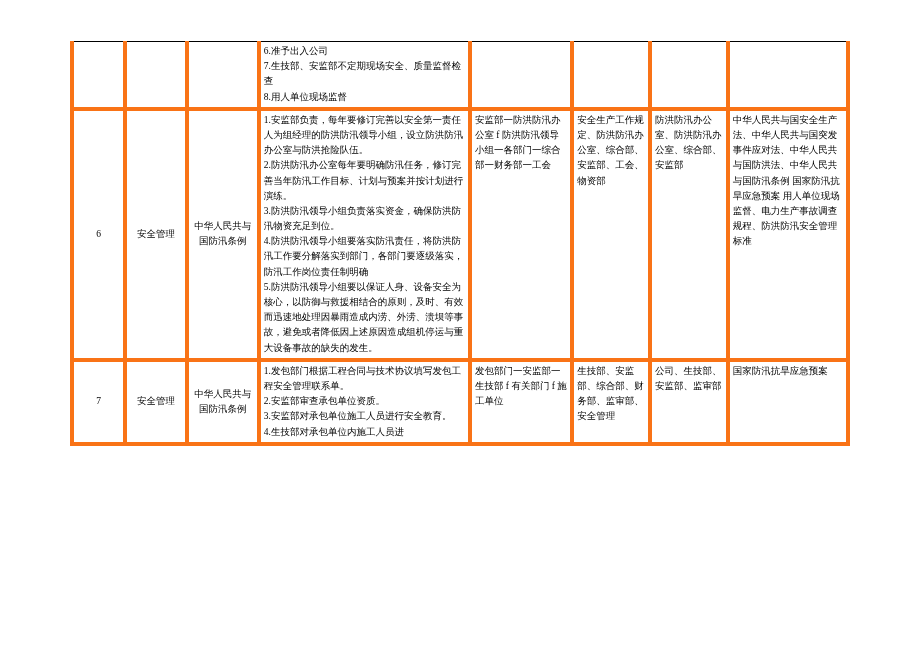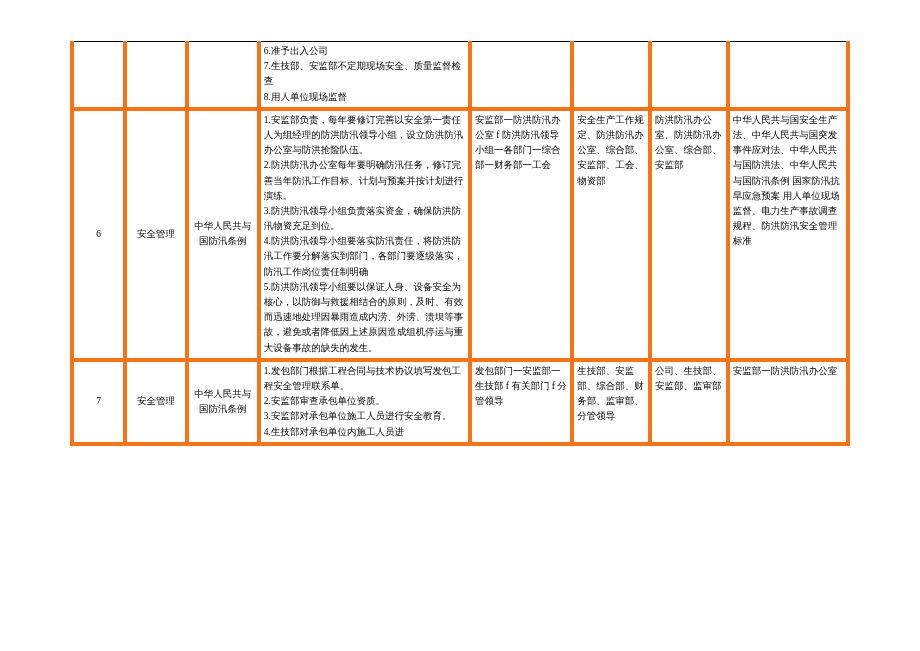--- a/index.html
+++ b/index.html
@@ -89,7 +89,7 @@
         <td class="center">安全管理</td>
         <td class="center">中华人民共与国防汛条例</td>
         <td>1.发包部门根据工程合同与技术协议填写发包工程安全管理联系单。<br>2.安监部审查承包单位资质。<br>3.安监部对承包单位施工人员进行安全教育。<br>4.生技部对承包单位内施工人员进</td>
-        <td>发包部门一安监部一生技部 f 有关部门 f 分管领导</td>
+        <td>发包部门一安监部一生技部 f 有关部门 f 施工单位</td>
         <td>生技部、安监部、综合部、财务部、监审部、分管领导</td>
         <td>公司、生技部、安监部、监审部</td>
         <td>安监部一防洪防汛办公室</td>

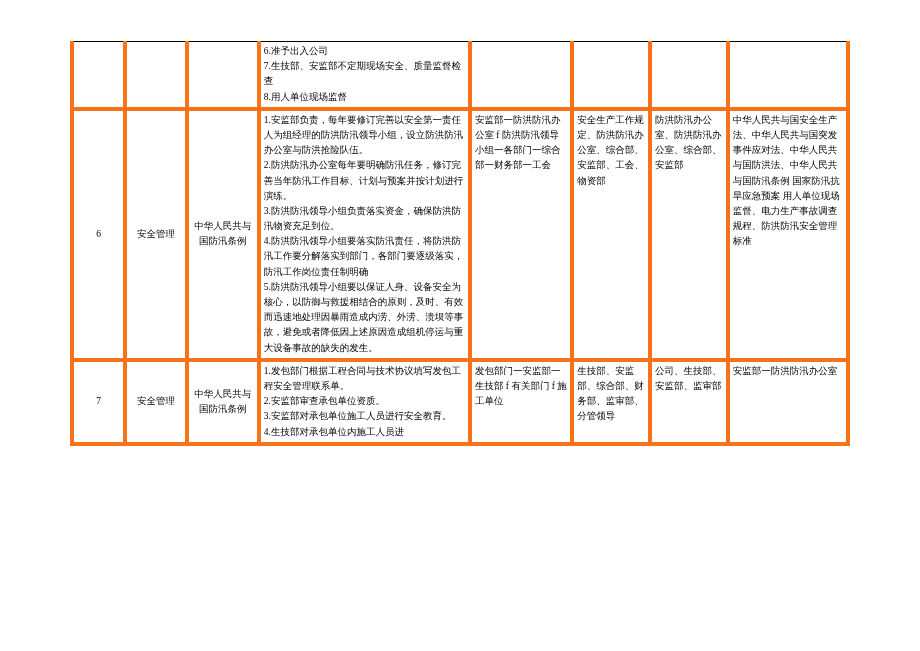--- a/index.html
+++ b/index.html
@@ -90,7 +90,7 @@
         <td class="center">中华人民共与国防汛条例</td>
         <td>1.发包部门根据工程合同与技术协议填写发包工程安全管理联系单。<br>2.安监部审查承包单位资质。<br>3.安监部对承包单位施工人员进行安全教育。<br>4.生技部对承包单位内施工人员进</td>
         <td>发包部门一安监部一生技部 f 有关部门 f 施工单位</td>
-        <td>生技部、安监部、综合部、财务部、监审部、分管领导</td>
+        <td>生技部、安监部、综合部、财务部、监审部、安全管理</td>
         <td>公司、生技部、安监部、监审部</td>
         <td>安监部一防洪防汛办公室</td>
       </tr>

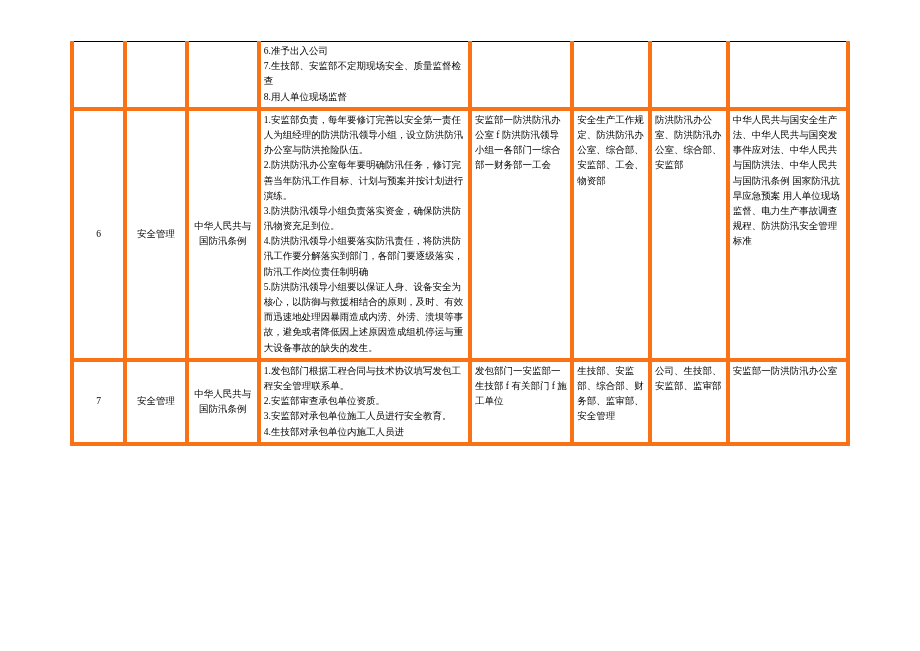--- a/index.html
+++ b/index.html
@@ -92,7 +92,7 @@
         <td>发包部门一安监部一生技部 f 有关部门 f 施工单位</td>
         <td>生技部、安监部、综合部、财务部、监审部、安全管理</td>
         <td>公司、生技部、安监部、监审部</td>
-        <td>安监部一防洪防汛办公室</td>
+        <td>国家防汛抗旱应急预案</td>
       </tr>
     </tbody>
   </table>

